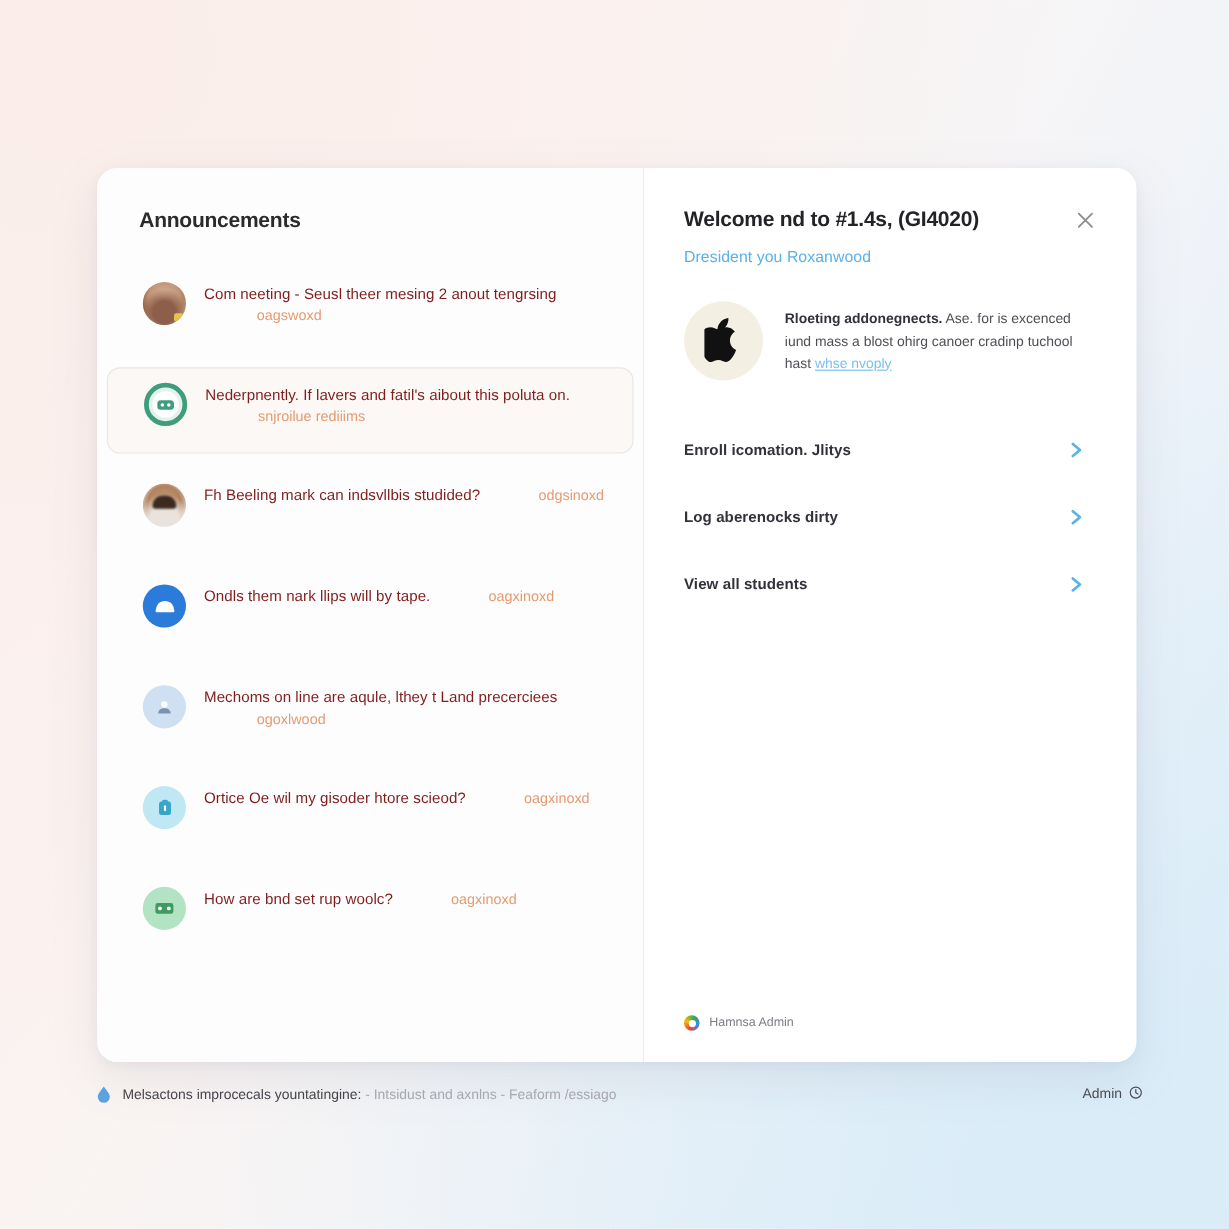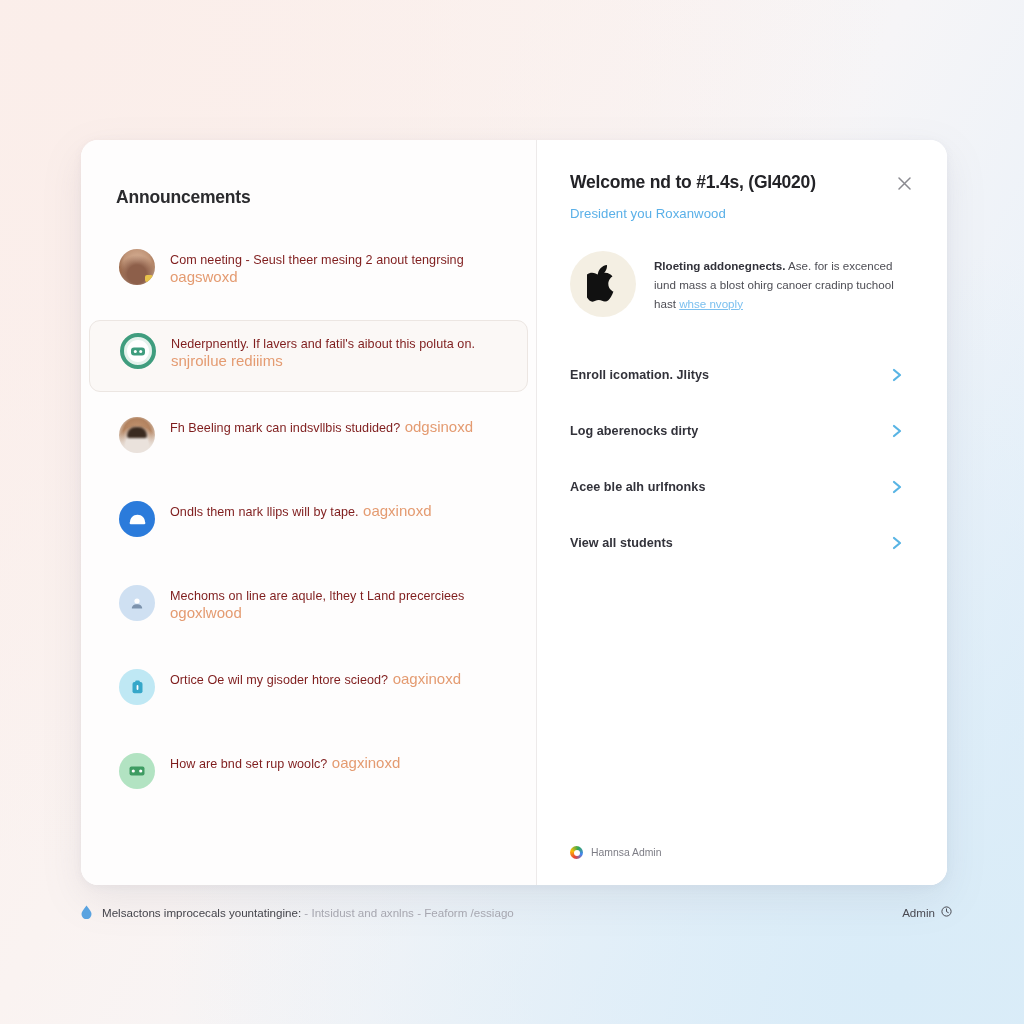--- a/index.html
+++ b/index.html
@@ -42,7 +42,7 @@
     flex: 0 0 456px;
     background: #fefdfd;
     border-right: 1px solid #edeaea;
-    padding: 47px 0 0 0;
+    padding: 33px 0 0 0;
     position: relative;
     overflow: hidden;
   }

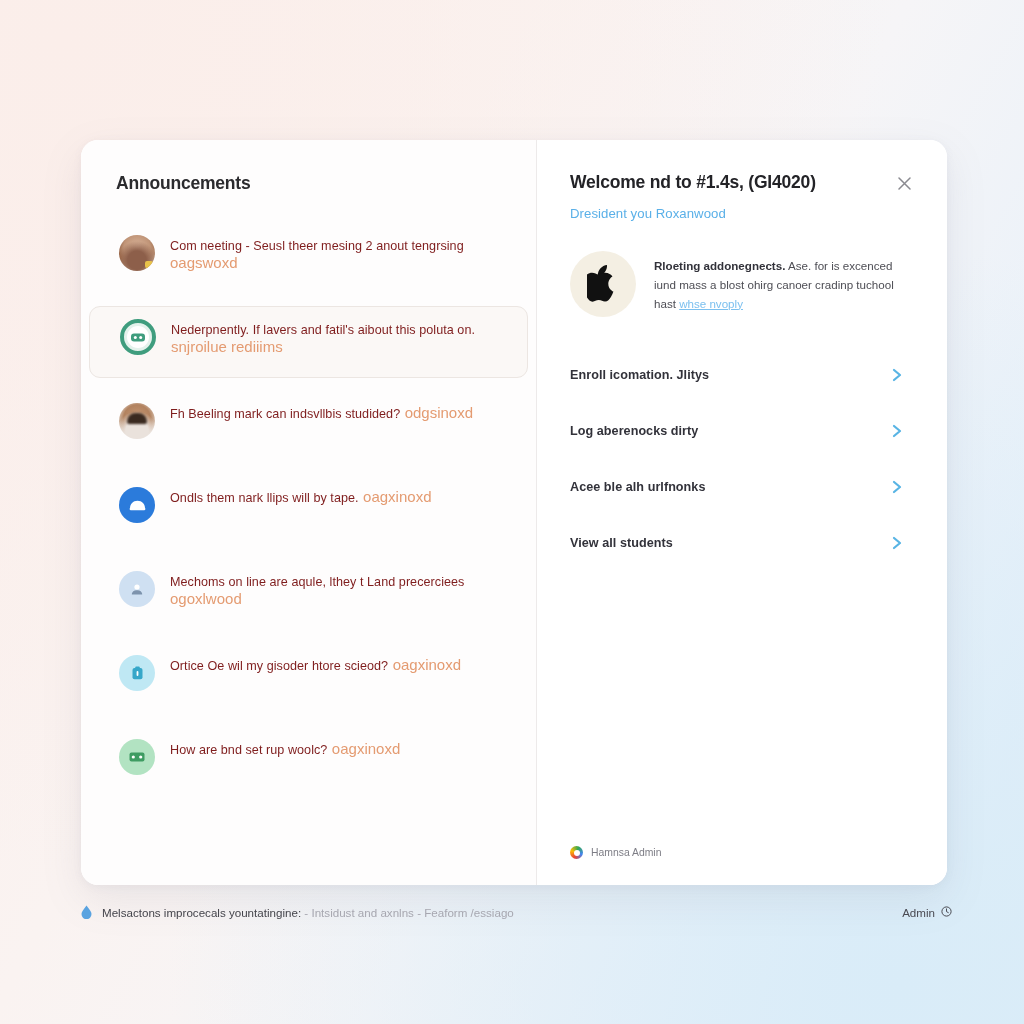--- a/index.html
+++ b/index.html
@@ -156,10 +156,11 @@
     filter: blur(0.35px);
   }
   .ann-sub {
-    font-size: 15px;
+    font-size: 12px;
     color: #e49b71;
     margin-top: 4px;
     filter: blur(0.5px);
+    margin-left: 44px;
   }
 
   

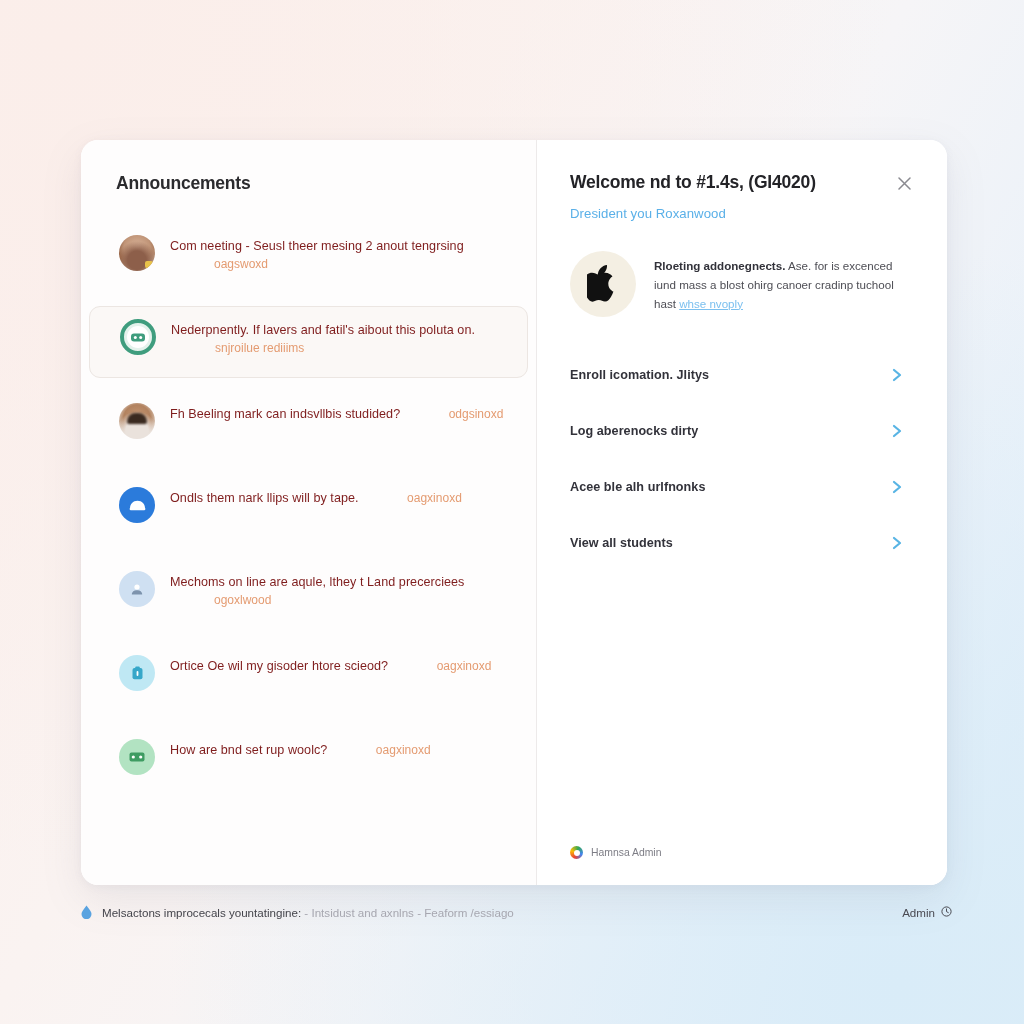--- a/index.html
+++ b/index.html
@@ -440,14 +440,6 @@
       </li>
       <li class="action-row">
         <span class="action-label">Log aberenocks dirty</span>
-        <span class="chev">
-          <svg width="12" height="16" viewBox="0 0 12 16" stroke="currentColor" stroke-width="2.2" fill="none" stroke-linecap="round" stroke-linejoin="round">
-              <path d="M3 3 L9 8 L3 13"></path>
-            </svg>
-        </span>
-      </li>
-      <li class="action-row">
-        <span class="action-label">Acee ble alh urlfnonks</span>
         <span class="chev">
           <svg width="12" height="16" viewBox="0 0 12 16" stroke="currentColor" stroke-width="2.2" fill="none" stroke-linecap="round" stroke-linejoin="round">
               <path d="M3 3 L9 8 L3 13"></path>

